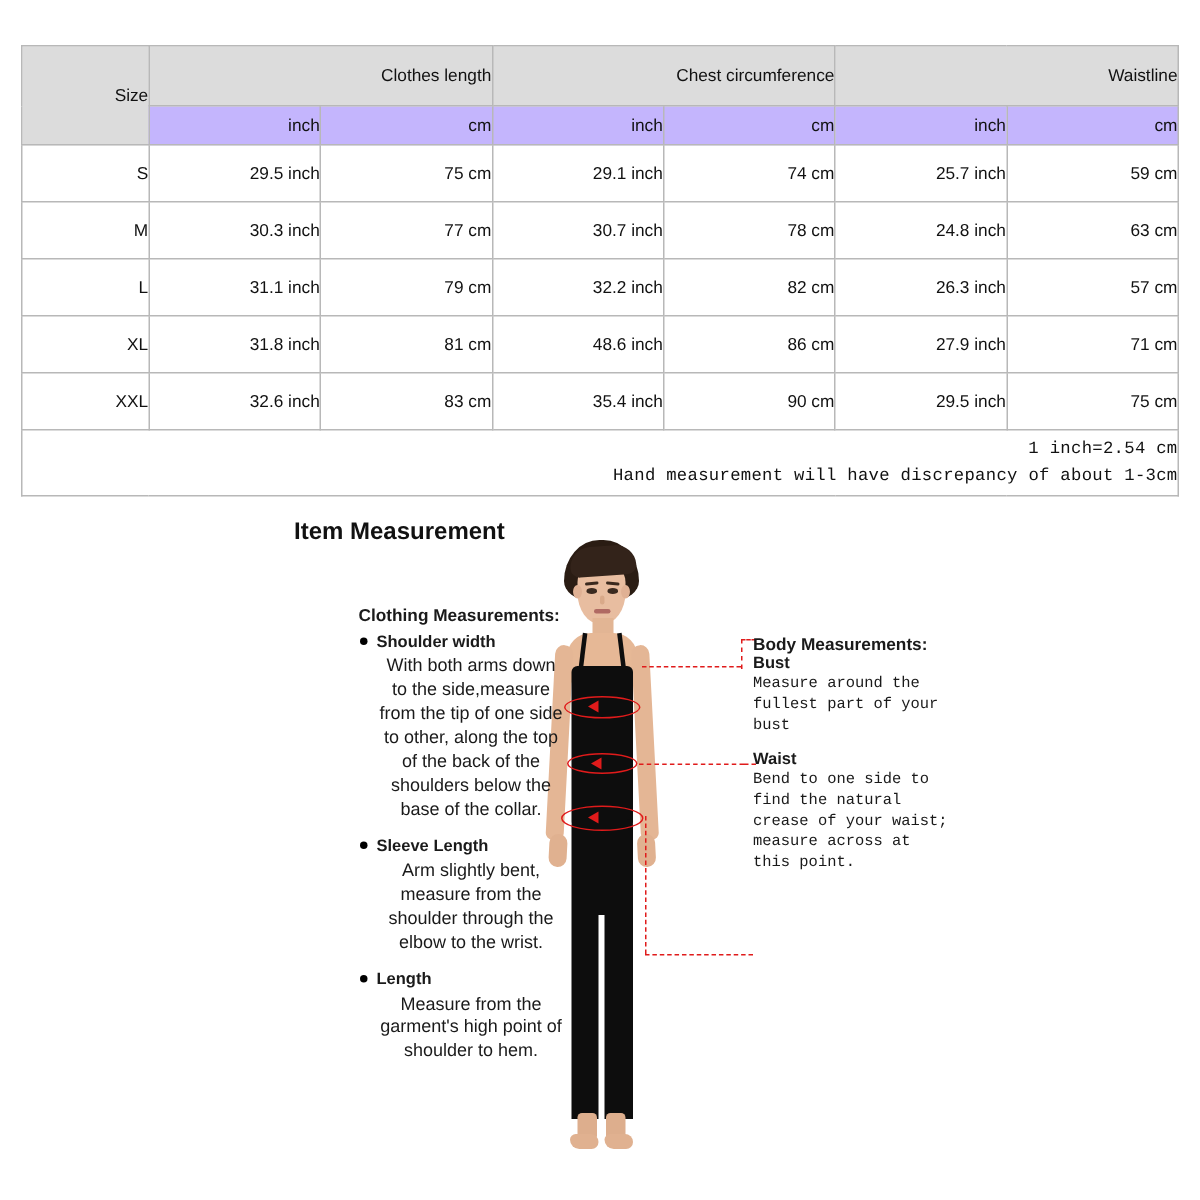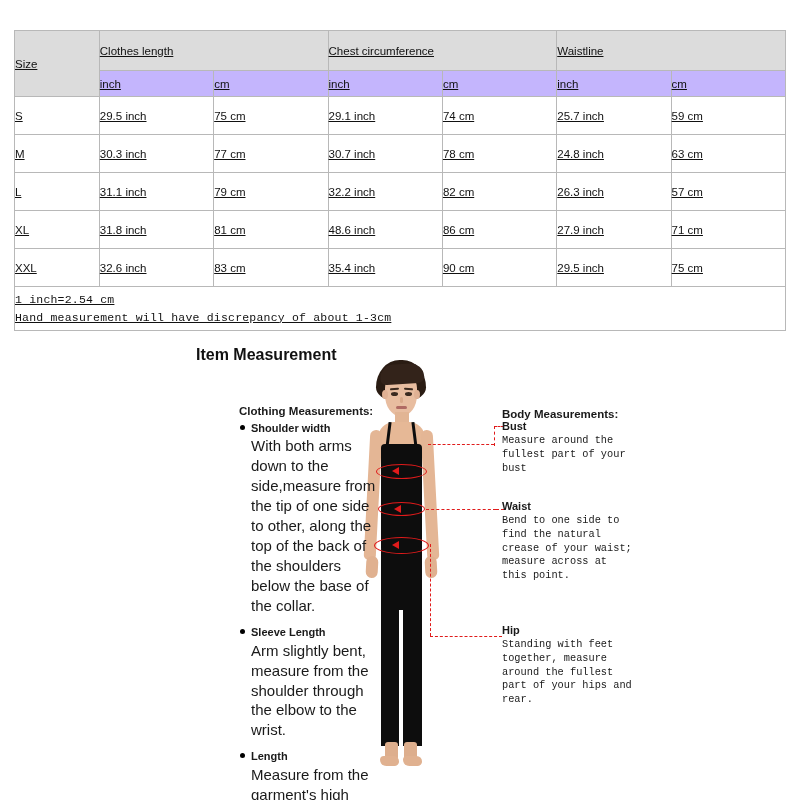--- a/index.html
+++ b/index.html
@@ -34,13 +34,12 @@
   }
   table.size-table td, table.size-table th {
     border: 1px solid #b8b8b8;
-    text-align: left;
+    text-align: right;
     vertical-align: middle;
     font-weight: normal;
     font-size: 11.5px;
     color: #111;
     padding: 0;
-    text-decoration: underline;
   }
   .hdr-row td { height: 40px; background: #dcdcdc; font-size: 12.5px; font-weight: bold; }
   .sub-row td { height: 26px; background: #c4b5fd; font-size: 11px; }

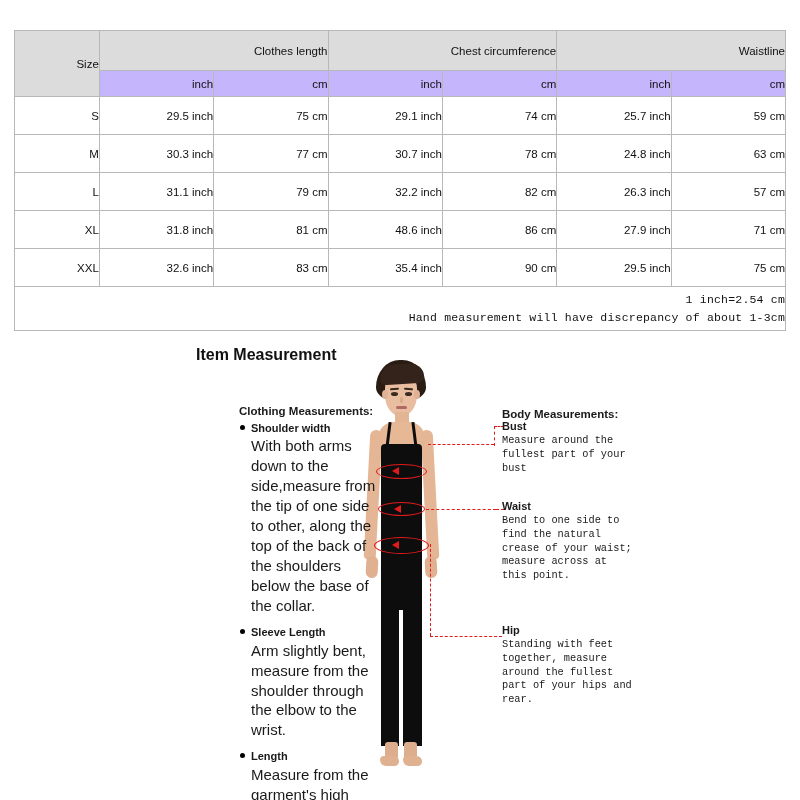--- a/index.html
+++ b/index.html
@@ -204,7 +204,7 @@
   .left-col { left: 239px; top: 72px; width: 138px; }
 
   .r-group { position: absolute; width: 132px; }
-  .rg-bust  { left: 502px; top: 76px; }
+  .rg-bust  { left: 502px; top: 92px; }
   .rg-waist { left: 502px; top: 168px; }
   .rg-hip   { left: 502px; top: 292px; }
   .rg-title { font-weight: bold; font-size: 11px; display: block; margin-bottom: 2px; }

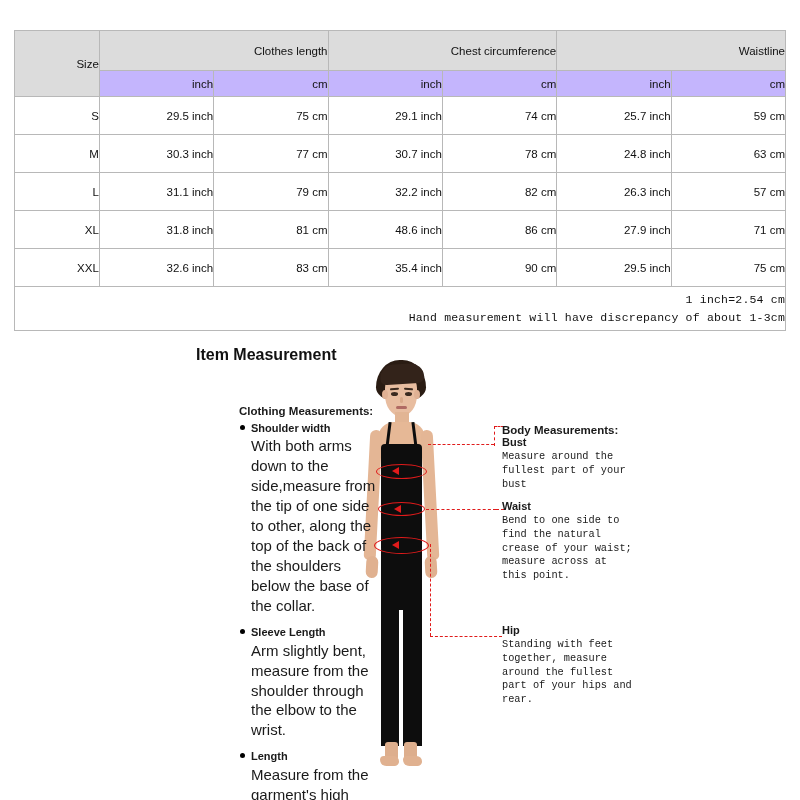--- a/index.html
+++ b/index.html
@@ -199,7 +199,7 @@
     background: #000;
   }
   .bullet-title { font-weight: bold; font-size: 11px; display: block; margin-bottom: 1px; }
-  .bullet-body { display: block; font-size: 15px; line-height: 1.33; }
+  .bullet-body { display: block; font-size: 12px; line-height: 1.33; text-align: center; }
 
   .left-col { left: 239px; top: 72px; width: 138px; }
 

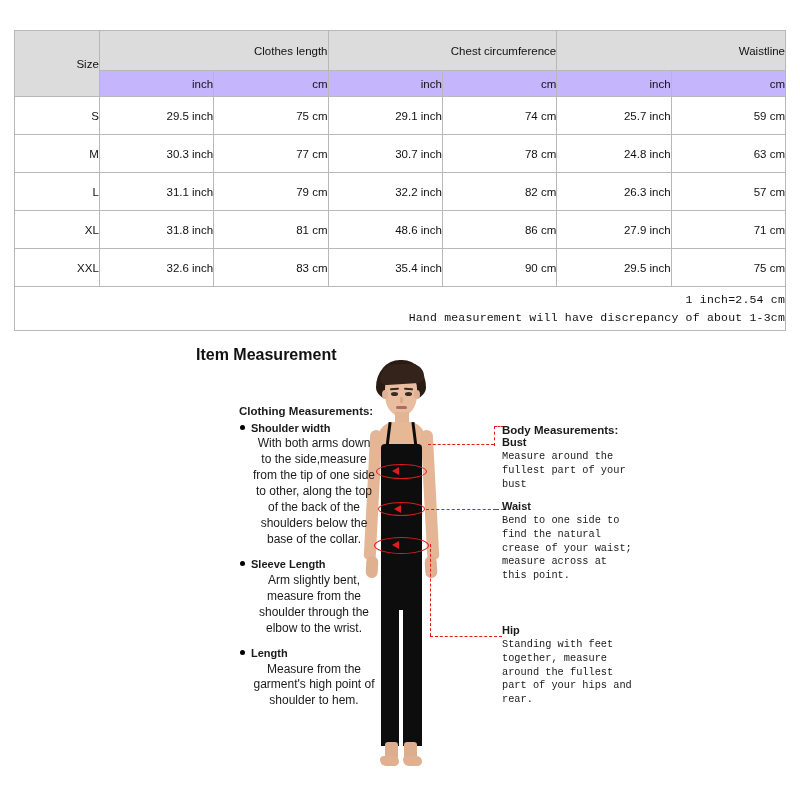--- a/index.html
+++ b/index.html
@@ -379,10 +379,6 @@
       <span class="rg-body">Bend to one side to find the natural crease of your waist; measure across at this point.</span>
     </div>
 
-    <div class="r-group rg-hip">
-      <span class="rg-title">Hip</span>
-      <span class="rg-body">Standing with feet together, measure around the fullest part of your hips and rear.</span>
-    </div>
 
   </div>
 </div>

